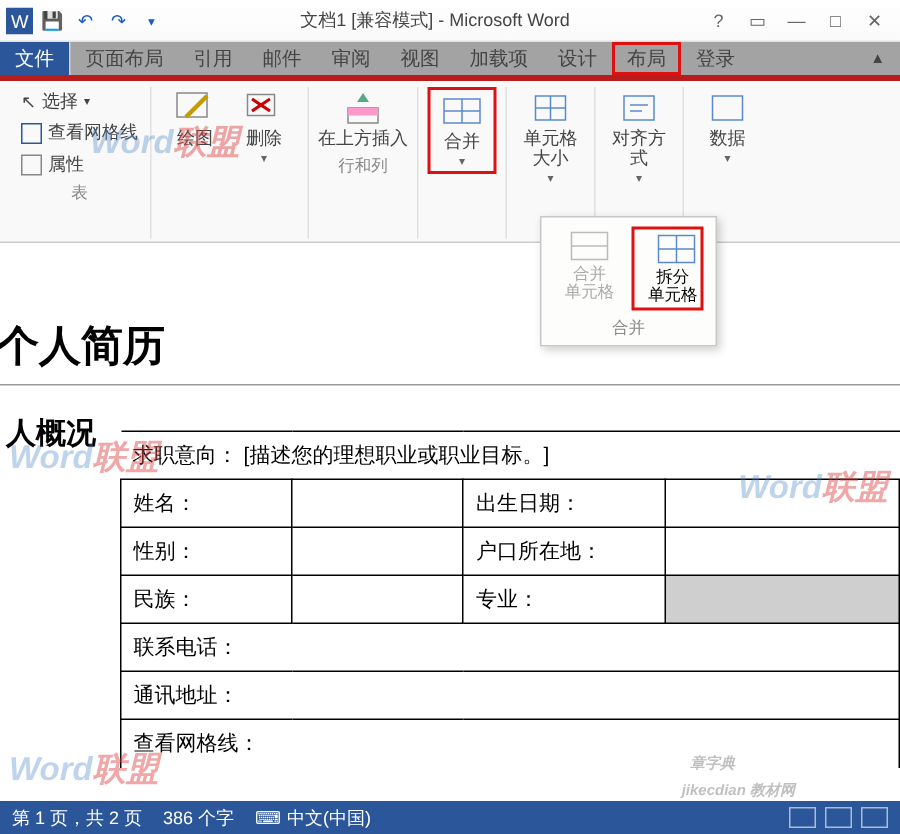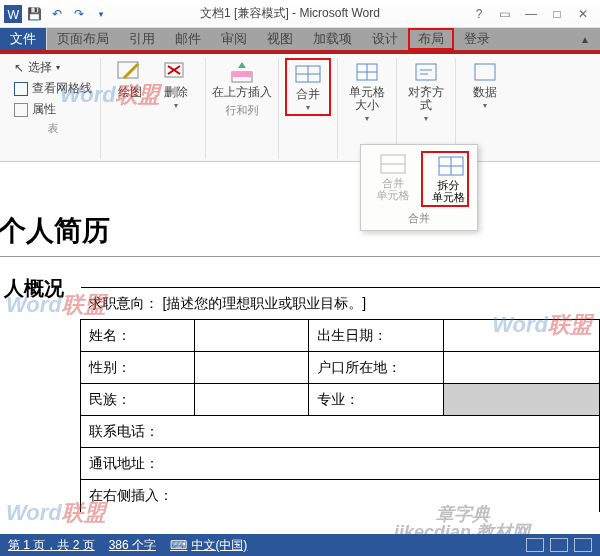--- a/index.html
+++ b/index.html
@@ -276,7 +276,7 @@
                 <td colspan="4">通讯地址：</td>
               </tr>
           <tr>
-                <td colspan="4" style="border-bottom:none">在右侧插入：</td>
+                <td colspan="4" style="border-bottom:none">查看网格线：</td>
               </tr>
         </tbody>
           </table>

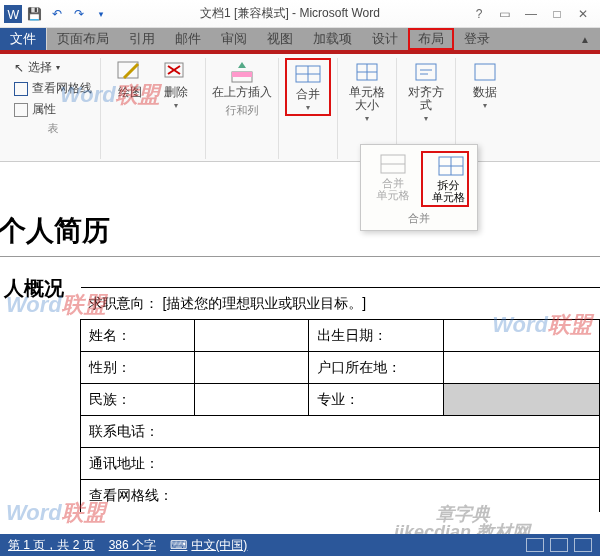--- a/index.html
+++ b/index.html
@@ -60,7 +60,7 @@
 
 .wm { position:absolute; font-size:22px; font-style:italic; color:rgba(70,130,200,.35); font-weight:bold; pointer-events:none; }
 .wm .r { color:rgba(220,60,60,.45); }
-.wm2 { font-size:18px; color:rgba(150,150,150,.6); }
+.wm2 { font-size:10px; color:rgba(150,150,150,.6); }
 
 
 .status { position:absolute; bottom:0; left:0; right:0; height:22px; background:#2b579a; color:#fff; display:flex; align-items:center; font-size:12px; padding:0 8px; gap:14px; }

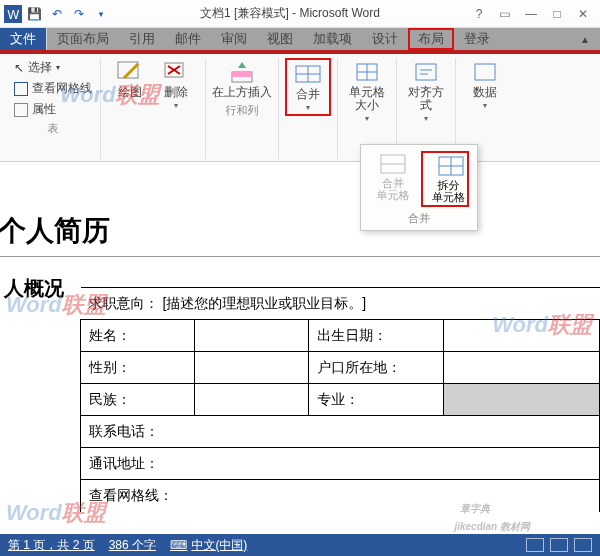--- a/index.html
+++ b/index.html
@@ -64,7 +64,7 @@
 
 
 .status { position:absolute; bottom:0; left:0; right:0; height:22px; background:#2b579a; color:#fff; display:flex; align-items:center; font-size:12px; padding:0 8px; gap:14px; }
-.status .seg { display:flex; align-items:center; gap:4px;text-decoration:underline; }
+.status .seg { display:flex; align-items:center; gap:4px; }
 .status .right { margin-left:auto; display:flex; gap:6px; }
 .status .vic { width:18px; height:14px; border:1px solid rgba(255,255,255,.6); }
 

